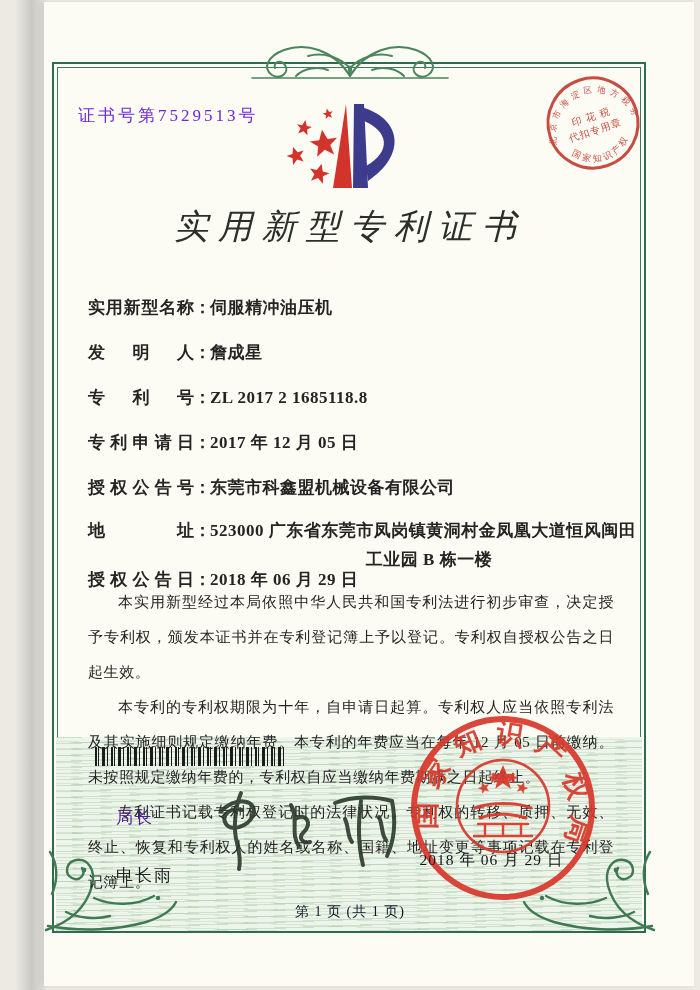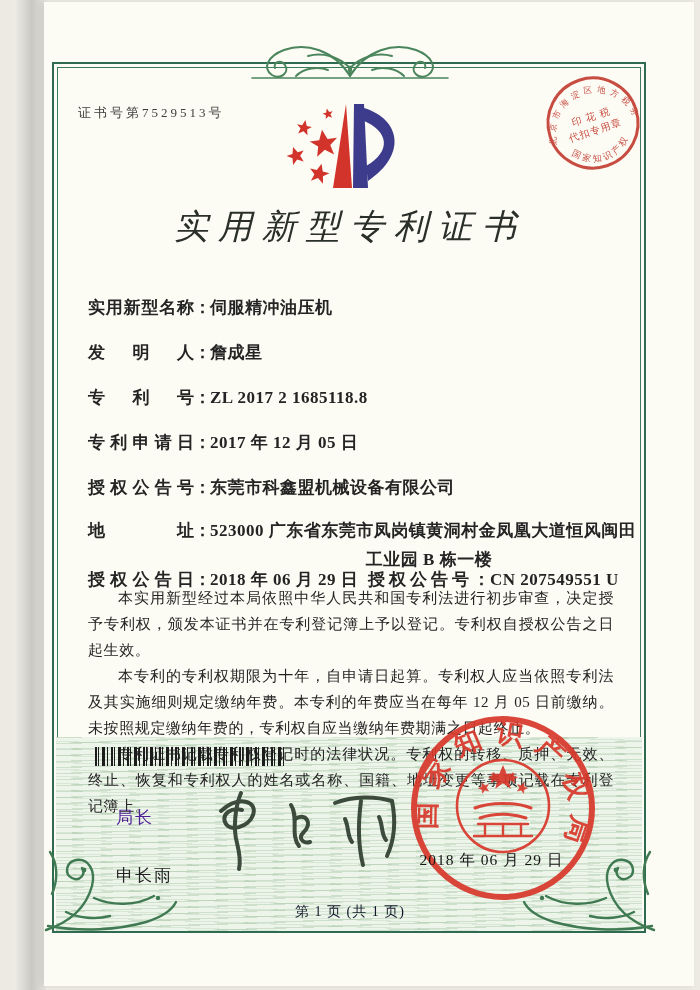--- a/index.html
+++ b/index.html
@@ -35,7 +35,7 @@
   }
   .cert-no{
     position:absolute;left:78px;top:104px;
-    font-size:13px;letter-spacing:3px;color:#404040;
+    font-size:17px;letter-spacing:3px;color:#6d28d9;
   }
   .logo{position:absolute;left:262px;top:92px;}
   .title{

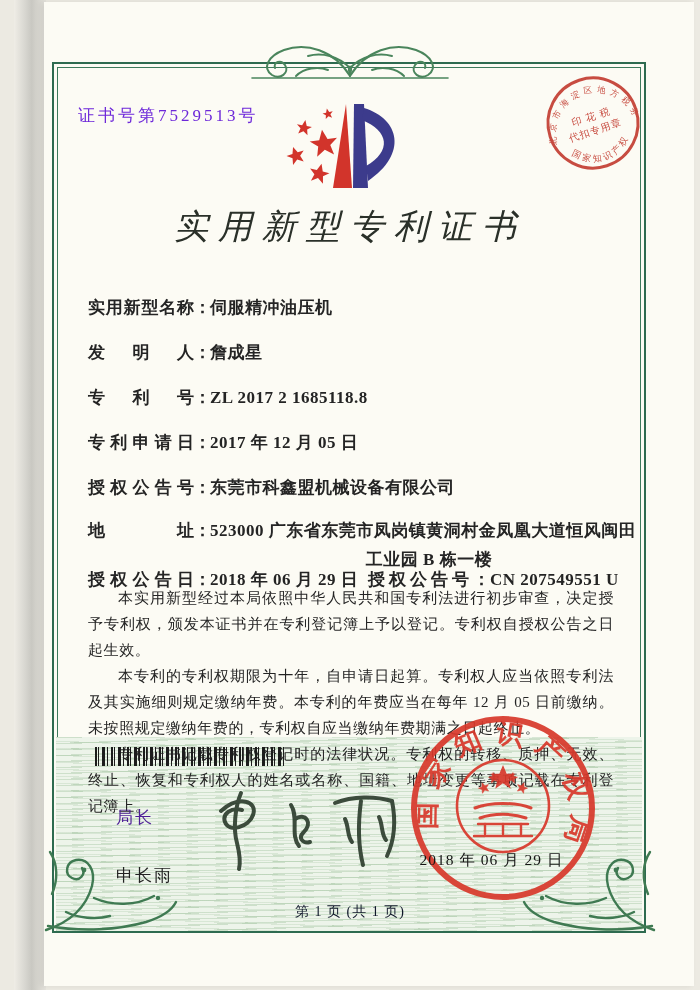--- a/index.html
+++ b/index.html
@@ -185,9 +185,6 @@
 </div>
 <div class="field-row" style="top:568px">
   <span class="f-label">授权公告日</span><span class="f-colon">：</span><span class="f-value">2018 年 06 月 29 日</span>
-  <div class="grant-group">
-    <span class="grant-label">授权公告号</span><span>：</span><span class="f-value">CN 207549551 U</span>
-  </div>
 </div>
 
 <div class="body-text">

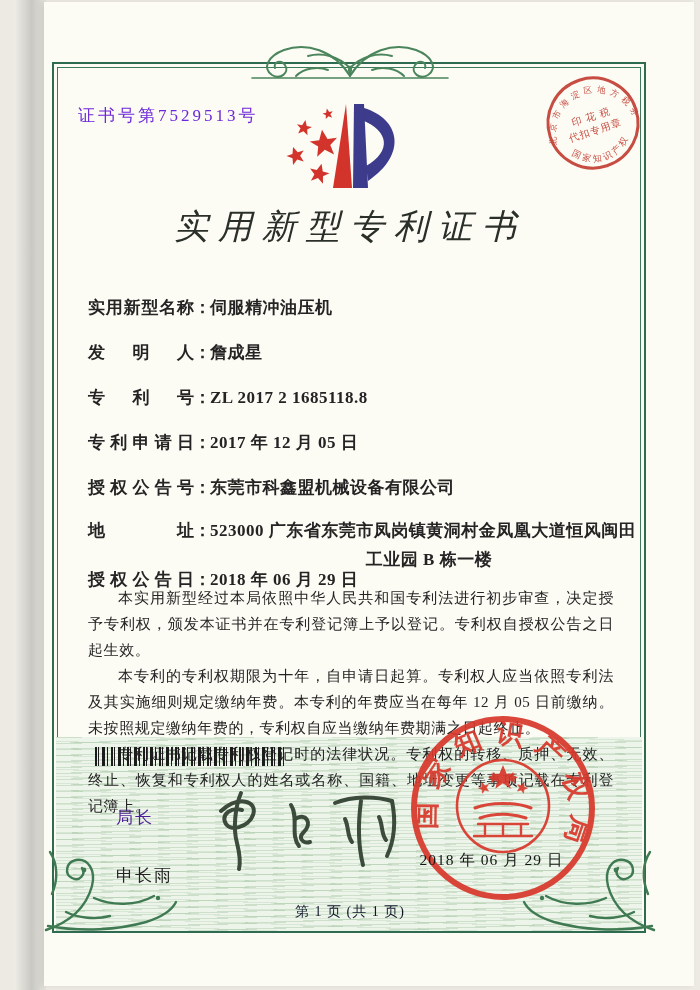--- a/index.html
+++ b/index.html
@@ -54,7 +54,7 @@
   .grant-label{letter-spacing:4px;}
   .body-text{
     position:absolute;left:88px;top:585px;width:526px;
-    font-size:15px;line-height:26px;letter-spacing:.6px;
+    font-size:15px;line-height:35px;letter-spacing:.6px;
     text-align:justify;color:#242424;
   }
   .body-text p{margin:0;text-indent:2em;}

